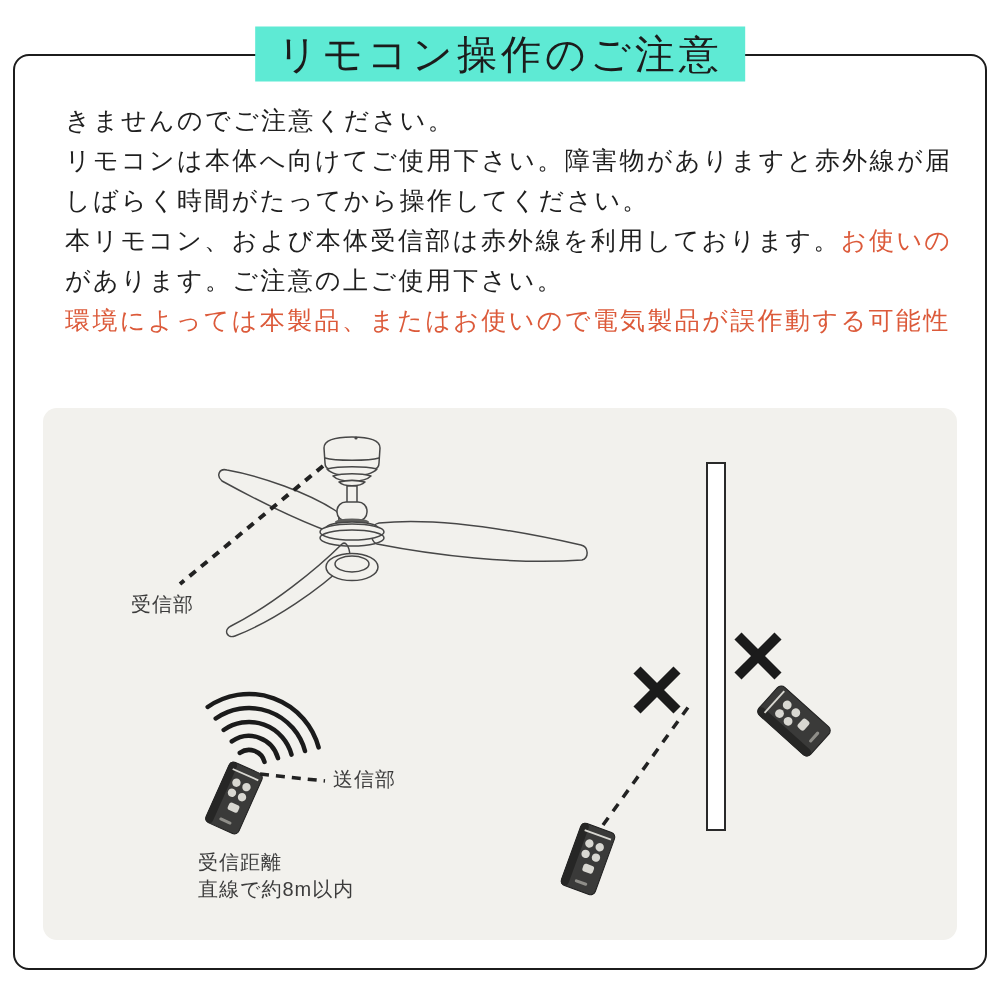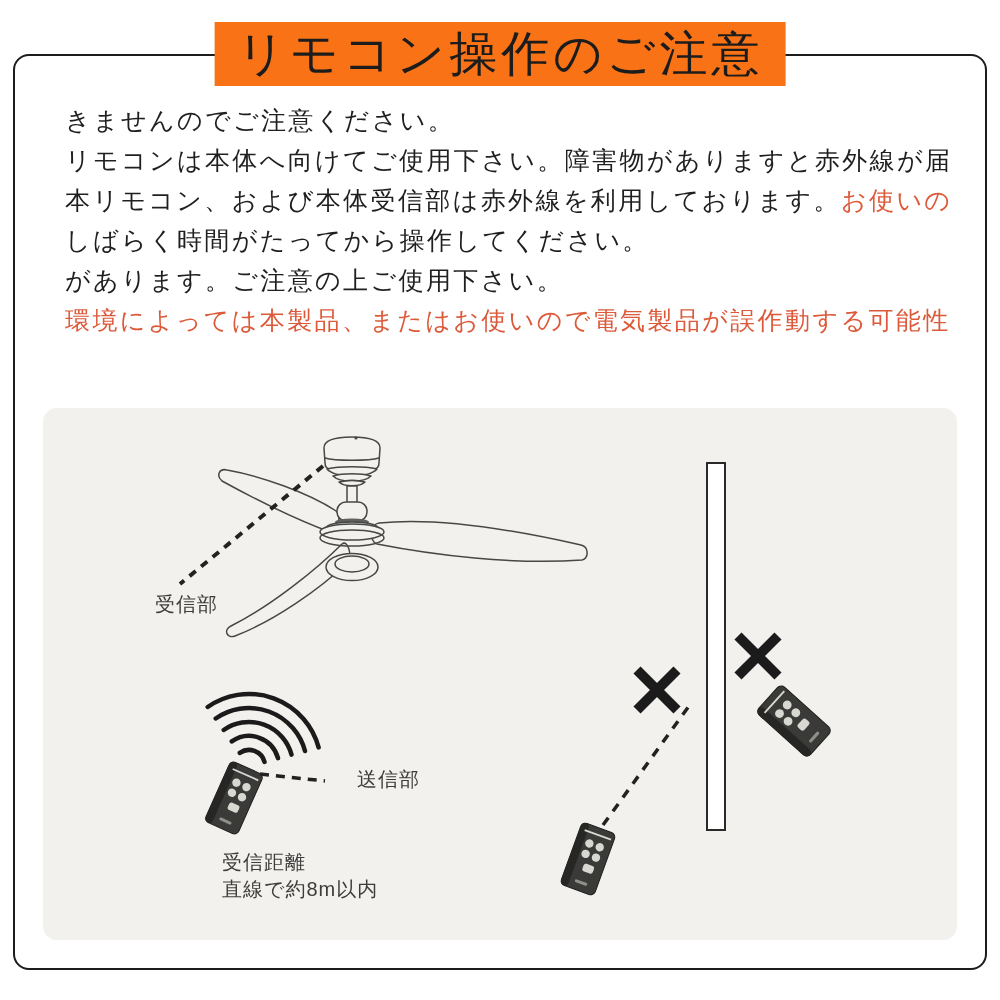--- a/index.html
+++ b/index.html
@@ -18,8 +18,8 @@
 
   
   .page-title{position:absolute;left:50%;top:54px;transform:translate(-50%,-50%);
-    background:#f97316;padding:0 22px;white-space:nowrap;
-    font-size:48px;font-weight:500;letter-spacing:4px;color:#1c1c1c;}
+    background:#5eead4;padding:0 22px;white-space:nowrap;
+    font-size:40px;font-weight:500;letter-spacing:4px;color:#1c1c1c;}
 
   
   .notice{position:absolute;left:65px;top:100px;width:900px;color:var(--ink);}

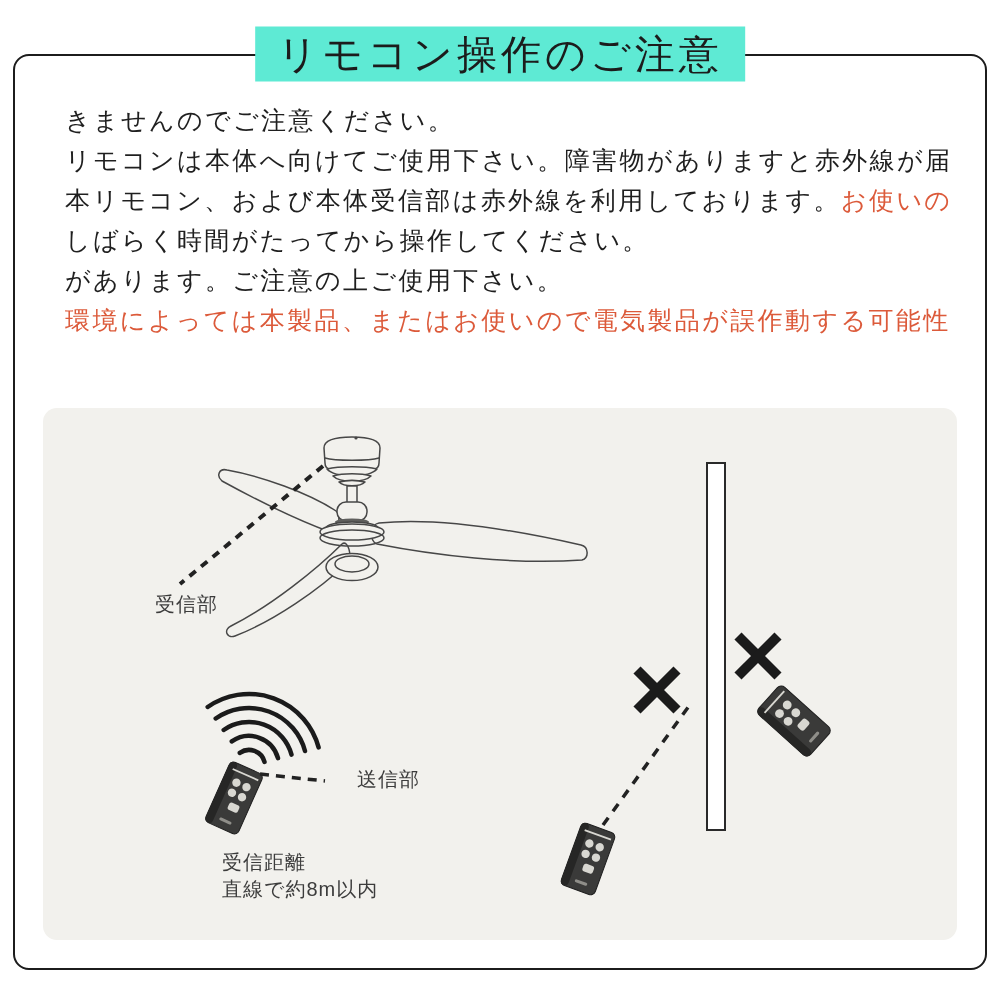--- a/index.html
+++ b/index.html
@@ -50,8 +50,8 @@
   <div class="notice">
     <span class="notice-line"><span>きませんのでご注意ください。</span></span>
     <span class="notice-line"><span>リモコンは本体へ向けてご使用下さい。障害物がありますと赤外線が届</span></span>
+    <span class="notice-line"><span>しばらく時間がたってから操作してください。</span></span>
     <span class="notice-line"><span>本リモコン、および本体受信部は赤外線を利用しております。</span><span class="accent">お使いの</span></span>
-    <span class="notice-line"><span>しばらく時間がたってから操作してください。</span></span>
     <span class="notice-line"><span>があります。ご注意の上ご使用下さい。</span></span>
     <span class="notice-line"><span class="accent">環境によっては本製品、またはお使いので電気製品が誤作動する可能性</span></span>
   </div>

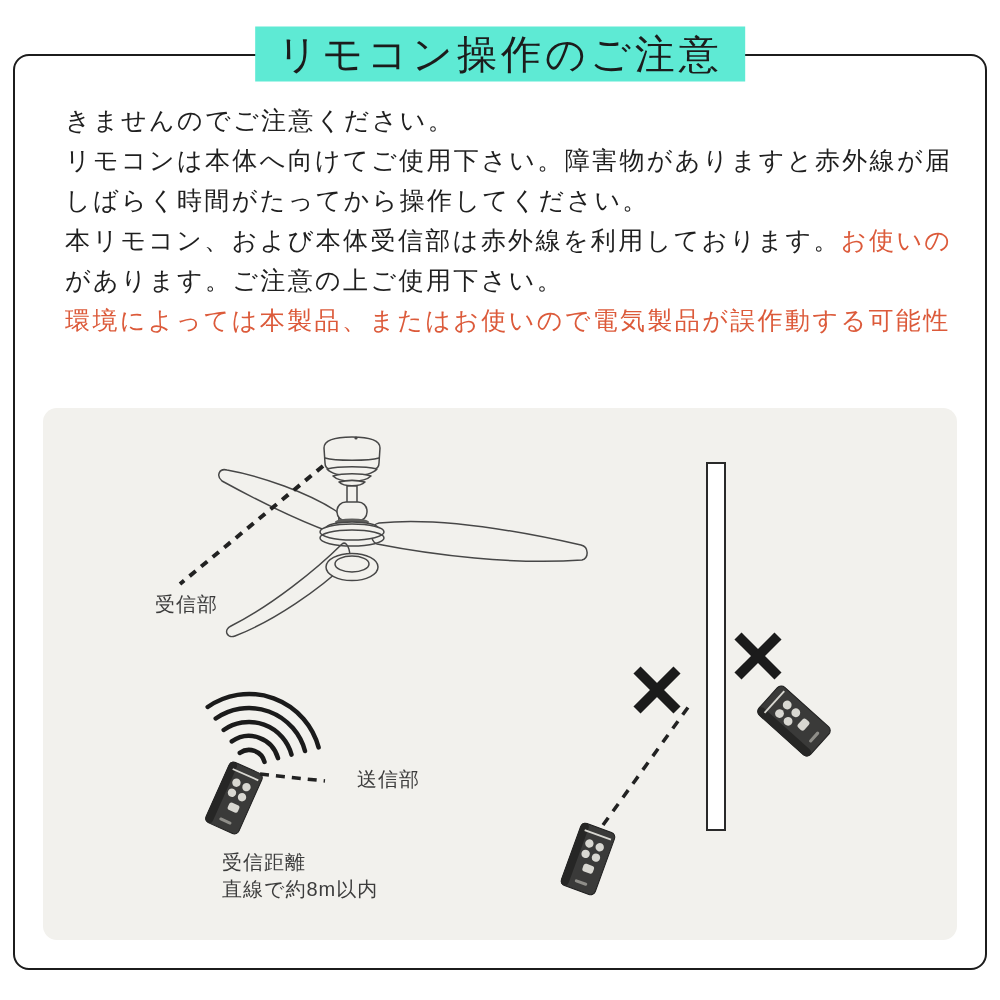--- a/index.html
+++ b/index.html
@@ -33,7 +33,7 @@
   .panel svg{position:absolute;left:0;top:0;width:914px;height:532px;display:block;}
 
   .diagram-label{position:absolute;color:#3c3c3c;font-size:20px;
-    letter-spacing:1px;white-space:nowrap;line-height:27px;margin-left:24px;}
+    letter-spacing:1px;white-space:nowrap;line-height:27px;}
   .lbl-receiver{left:88px;top:183px;}
   .lbl-transmitter{left:290px;top:358px;}
   .lbl-distance{left:155px;top:441px;}

